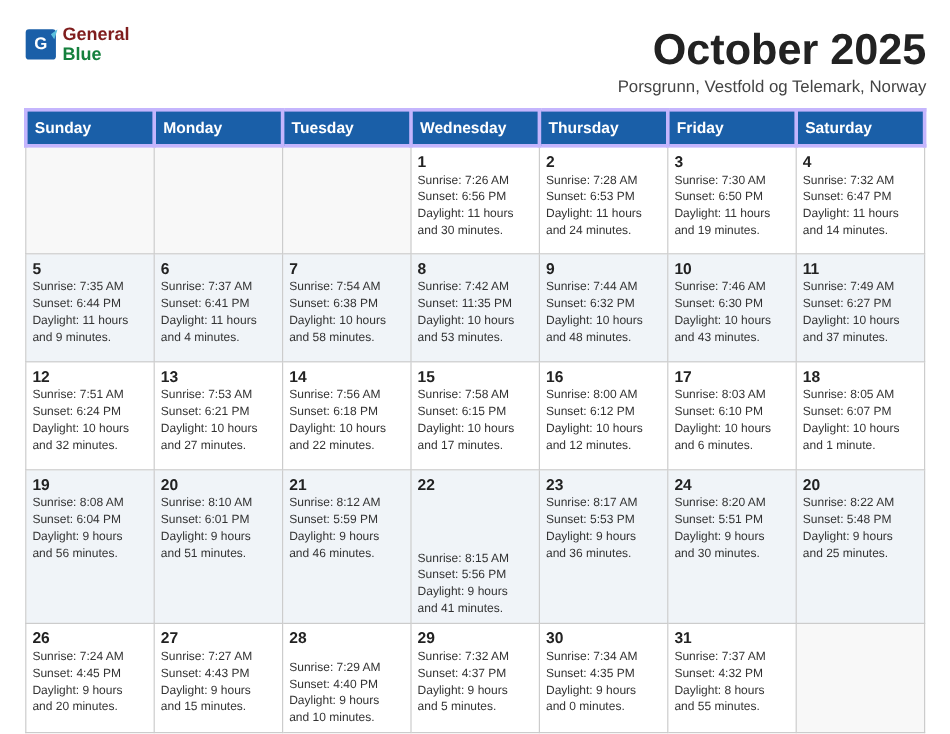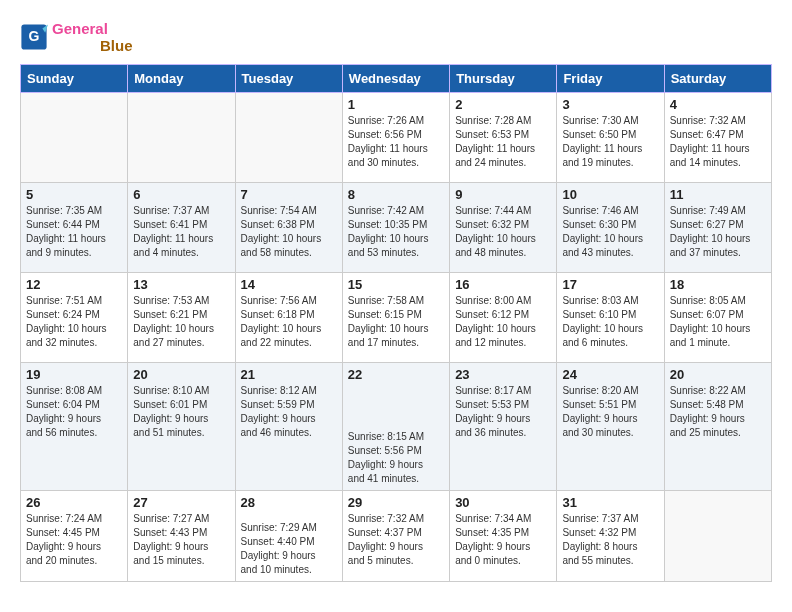--- a/index.html
+++ b/index.html
@@ -91,7 +91,7 @@
       <polygon points="32,8 40,2 36,14" fill="#5bc0de"></polygon>
     </svg>
     <div>
-      <div style="font-size:15px; font-weight:bold; color:#ec4899;">General</div>
+      <div style="font-size:15px; font-weight:bold; color:#7f1d1d;">General</div>
       <div style="font-size:15px; font-weight:bold; color:#a16207;margin-left:48px;">Blue</div>
     </div>
   </div>

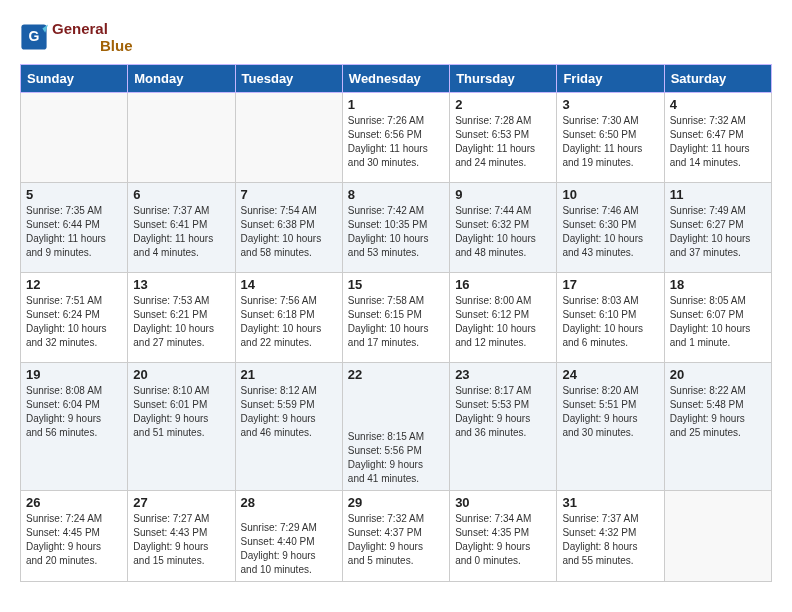--- a/index.html
+++ b/index.html
@@ -92,7 +92,7 @@
     </svg>
     <div>
       <div style="font-size:15px; font-weight:bold; color:#7f1d1d;">General</div>
-      <div style="font-size:15px; font-weight:bold; color:#a16207;margin-left:48px;">Blue</div>
+      <div style="font-size:15px; font-weight:bold; color:#15803d;">Blue</div>
     </div>
   </div>
 </div>

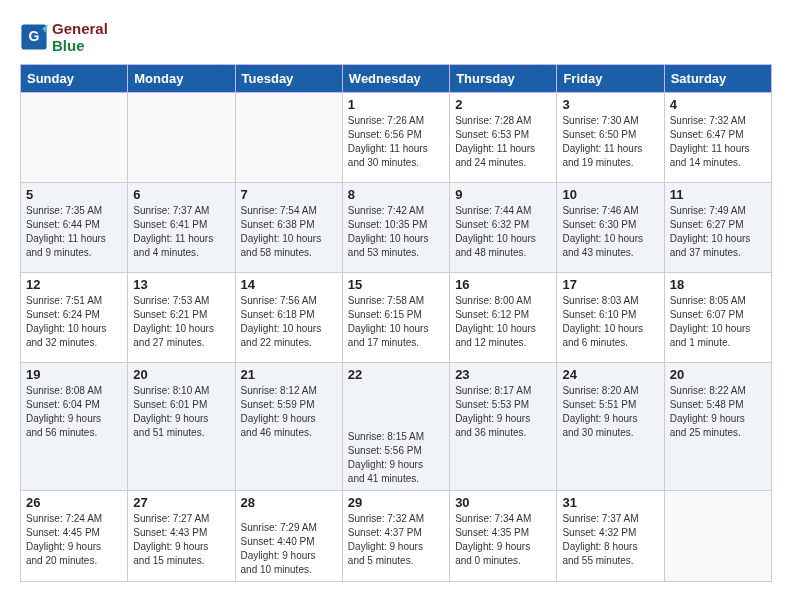--- a/index.html
+++ b/index.html
@@ -95,6 +95,10 @@
       <div style="font-size:15px; font-weight:bold; color:#15803d;">Blue</div>
     </div>
   </div>
+  <div class="title-area">
+    <div class="month-title">October 2025</div>
+    <div class="location">Porsgrunn, Vestfold og Telemark, Norway</div>
+  </div>
 </div>
 
 <table class="calendar">

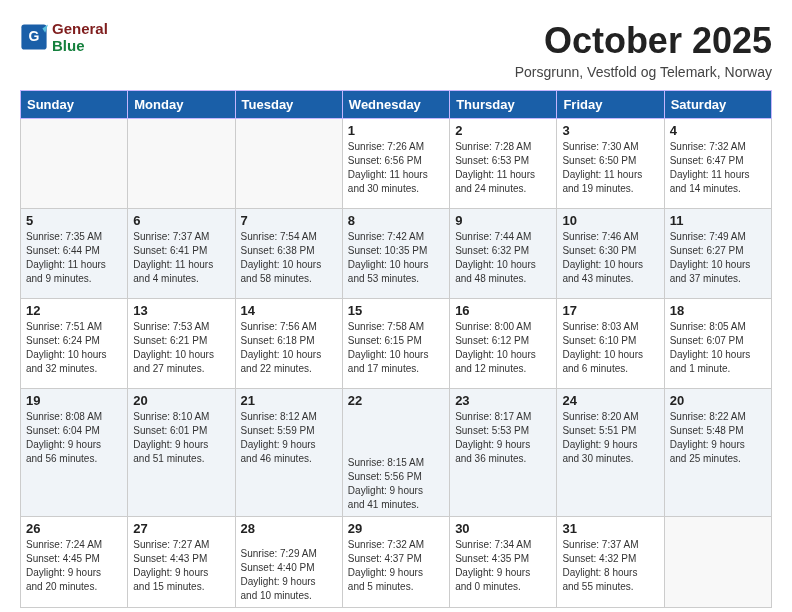--- a/index.html
+++ b/index.html
@@ -50,7 +50,7 @@
       padding: 6px 6px;
       font-size: 13px;
       font-weight: bold;
-      border: 1px solid #c4b5fd;
+      border: 3px solid #c4b5fd;
     }
     .calendar td {
       border: 1px solid #ccc;

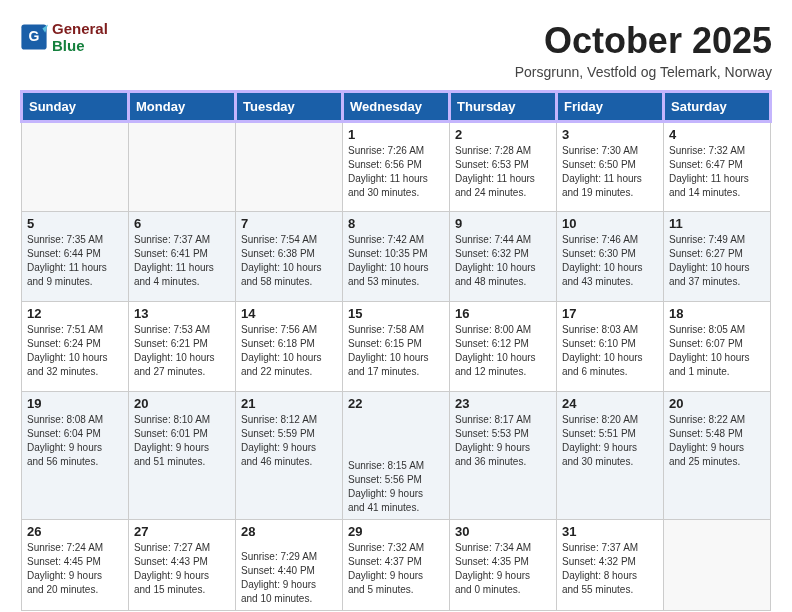--- a/index.html
+++ b/index.html
@@ -172,7 +172,7 @@
         <td>
           <div class="day-num">8</div>
           <div class="day-info" style="white-space: pre-line;">Sunrise: 7:42 AM
-Sunset: 10:35 PM
+Sunset: 11:35 PM
 Daylight: 10 hours
 and 53 minutes.</div>
         </td>

